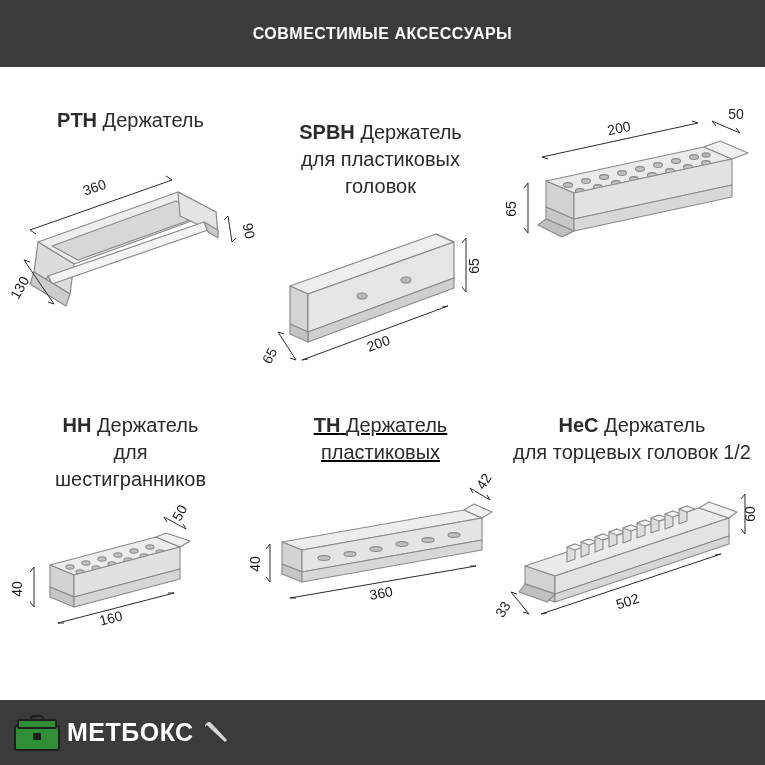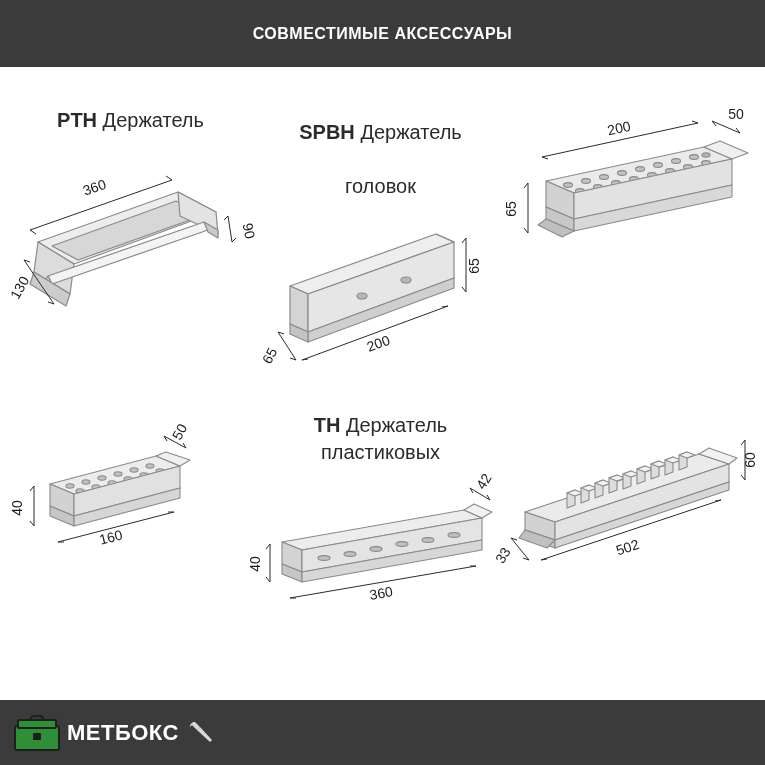--- a/index.html
+++ b/index.html
@@ -145,7 +145,7 @@
     <div class="cell-cap">
       <b>SPBH</b>
       <span>Держатель</span><br>
-      <br>
+      <span>для пластиковых</span><br>
       <span>головок</span>
     </div>
     <div class="art">

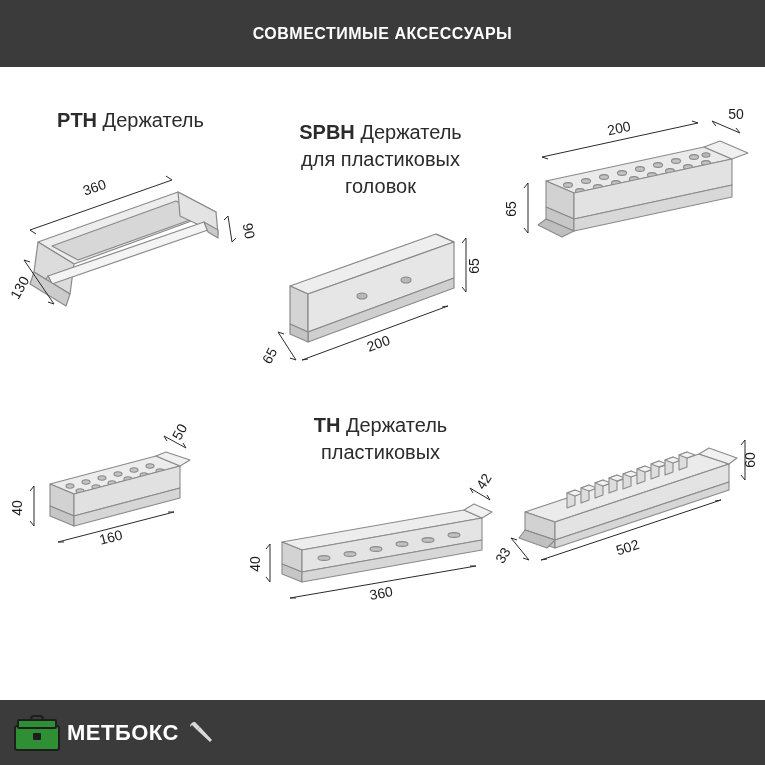--- a/index.html
+++ b/index.html
@@ -247,6 +247,12 @@
   </div>
 
   <div class="cell" style="left:8px; top:345px; width:245px; height:280px;">
+    <div class="cell-cap">
+      <b>HH</b>
+      <span>Держатель</span><br>
+      <span>для</span><br>
+      <span>шестигранников</span>
+    </div>
     <div class="art">
       <svg width="245" height="160" viewBox="0 0 245 160">
         <g stroke="#8a8a8a" stroke-width="1.1" stroke-linejoin="round">

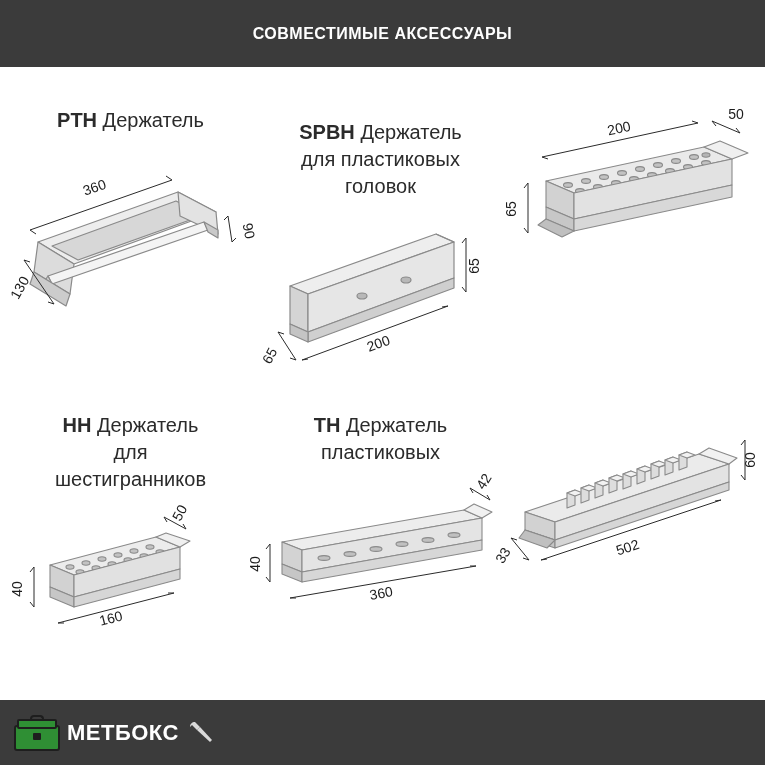--- a/index.html
+++ b/index.html
@@ -302,7 +302,7 @@
     </div>
   </div>
 
-  <div class="cell" style="left:258px; top:345px; width:245px; height:280px;">
+  <div class="cell" style="left:258px; top:345px; width:245px; height:280px;text-decoration:underline;">
     <div class="cell-cap">
       <b>TH</b>
       <span>Держатель</span><br>

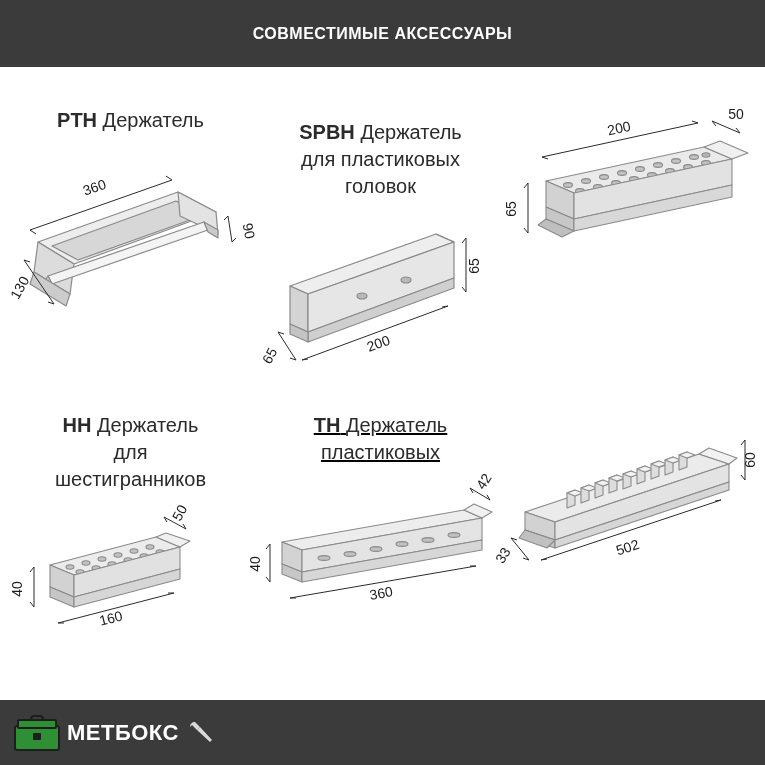--- a/index.html
+++ b/index.html
@@ -353,6 +353,11 @@
   </div>
 
   <div class="cell" style="left:503px; top:345px; width:258px; height:280px;">
+    <div class="cell-cap">
+      <b>HeC</b>
+      <span>Держатель</span><br>
+      <span>для торцевых головок 1/2</span>
+    </div>
     <div class="art">
       <svg width="258" height="160" viewBox="0 0 258 160">
         <g stroke="#8a8a8a" stroke-width="1.1" stroke-linejoin="round">

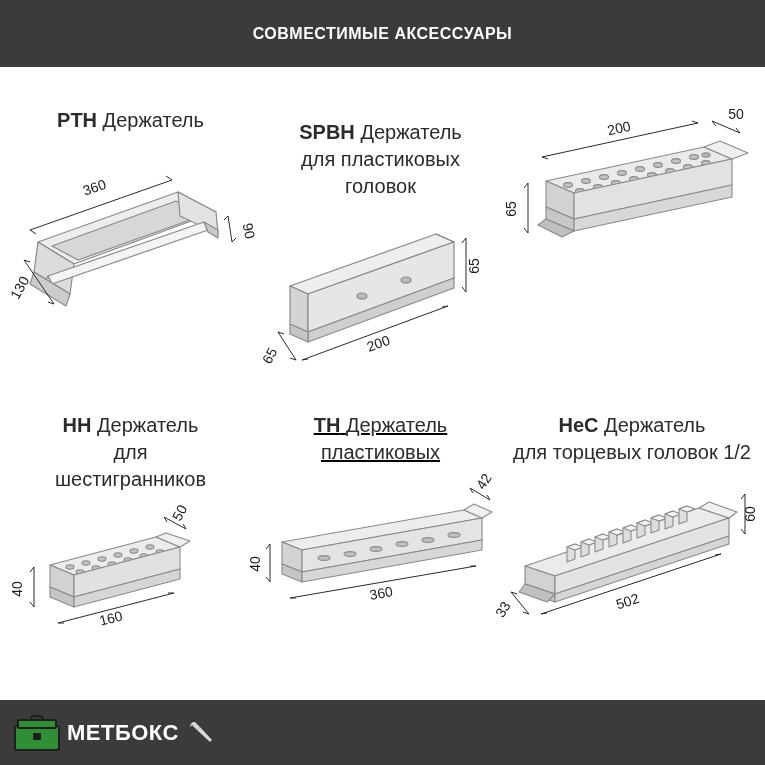--- a/index.html
+++ b/index.html
@@ -56,7 +56,7 @@
     background:#1e1e1e; border-radius:1px;
   }
   .logo-text {
-    color:#ffffff; font-size:22px; font-weight:bold; letter-spacing:0.5px;
+    color:#ffffff; font-size:25px; font-weight:bold; letter-spacing:0.5px;
   }
   .wrench {
     position:relative; width:26px; height:26px; margin-left:2px;

